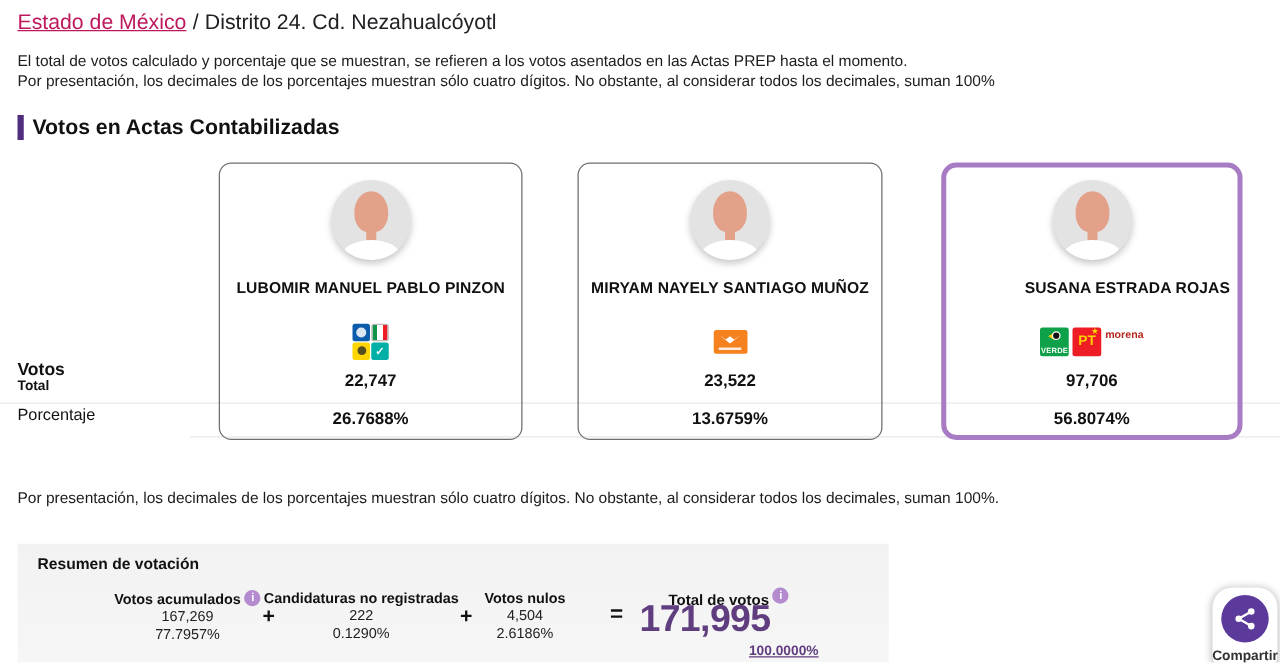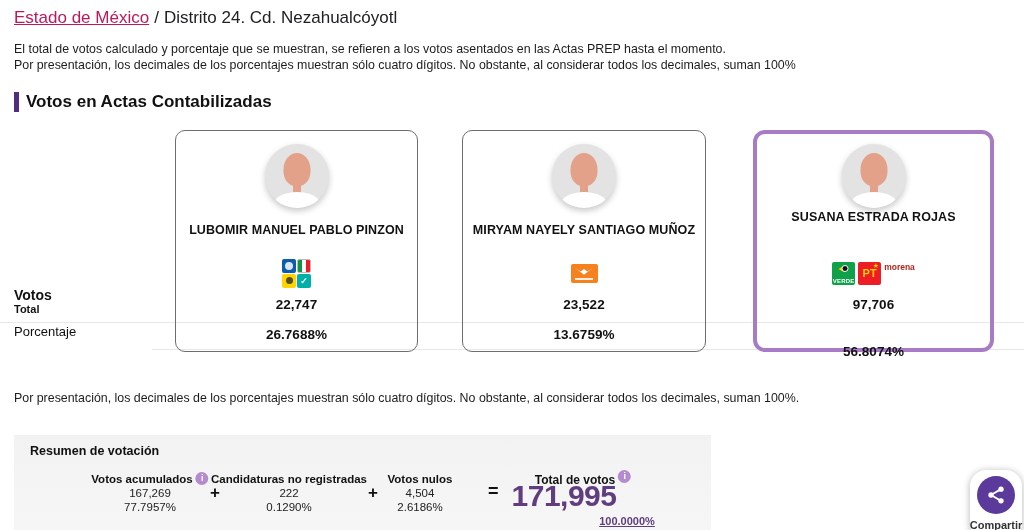--- a/index.html
+++ b/index.html
@@ -52,7 +52,7 @@
 
   .cand-name { top:92px; left:6px; right:6px; text-align:center;
     font-size:12.5px; font-weight:700; color:#111; letter-spacing:0.1px; }
-  .card3 .cand-name { top:76px; }
+  .card3 .cand-name { top:89px;text-align:right; }
 
   .logos { top:122px; left:0; width:100%; height:40px;
     display:flex; justify-content:center; align-items:center; gap:3px; }

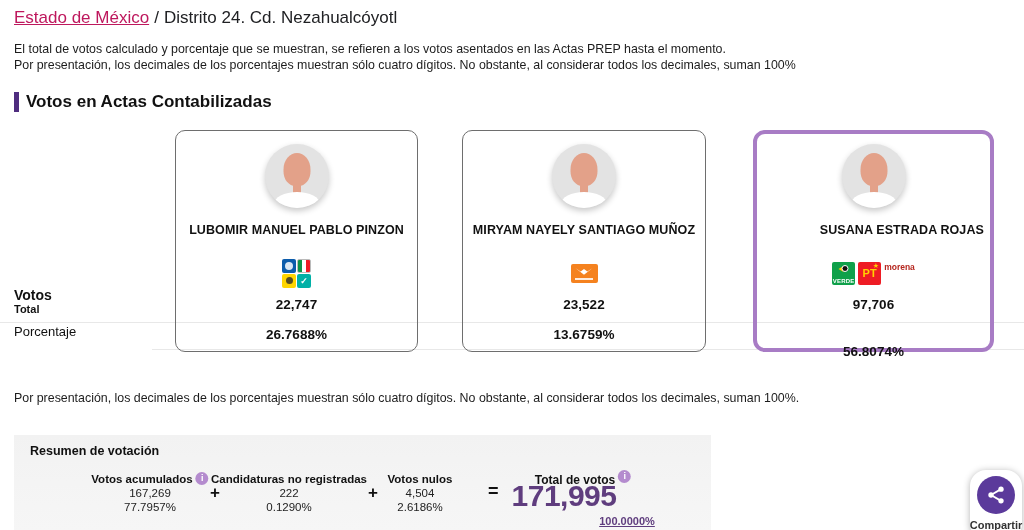--- a/index.html
+++ b/index.html
@@ -63,7 +63,7 @@
   .card3 .votes { top:163px; }
   .pct { top:196px; left:0; width:100%; text-align:center;
     font-size:13.5px; font-weight:700; color:#111; }
-  .card3 .pct { top:210px; }
+  .card3 .pct { top:193px; }
 
   
   .tile-grid { display:grid; grid-template-columns:14px 14px; grid-auto-rows:14px; gap:1px; }

